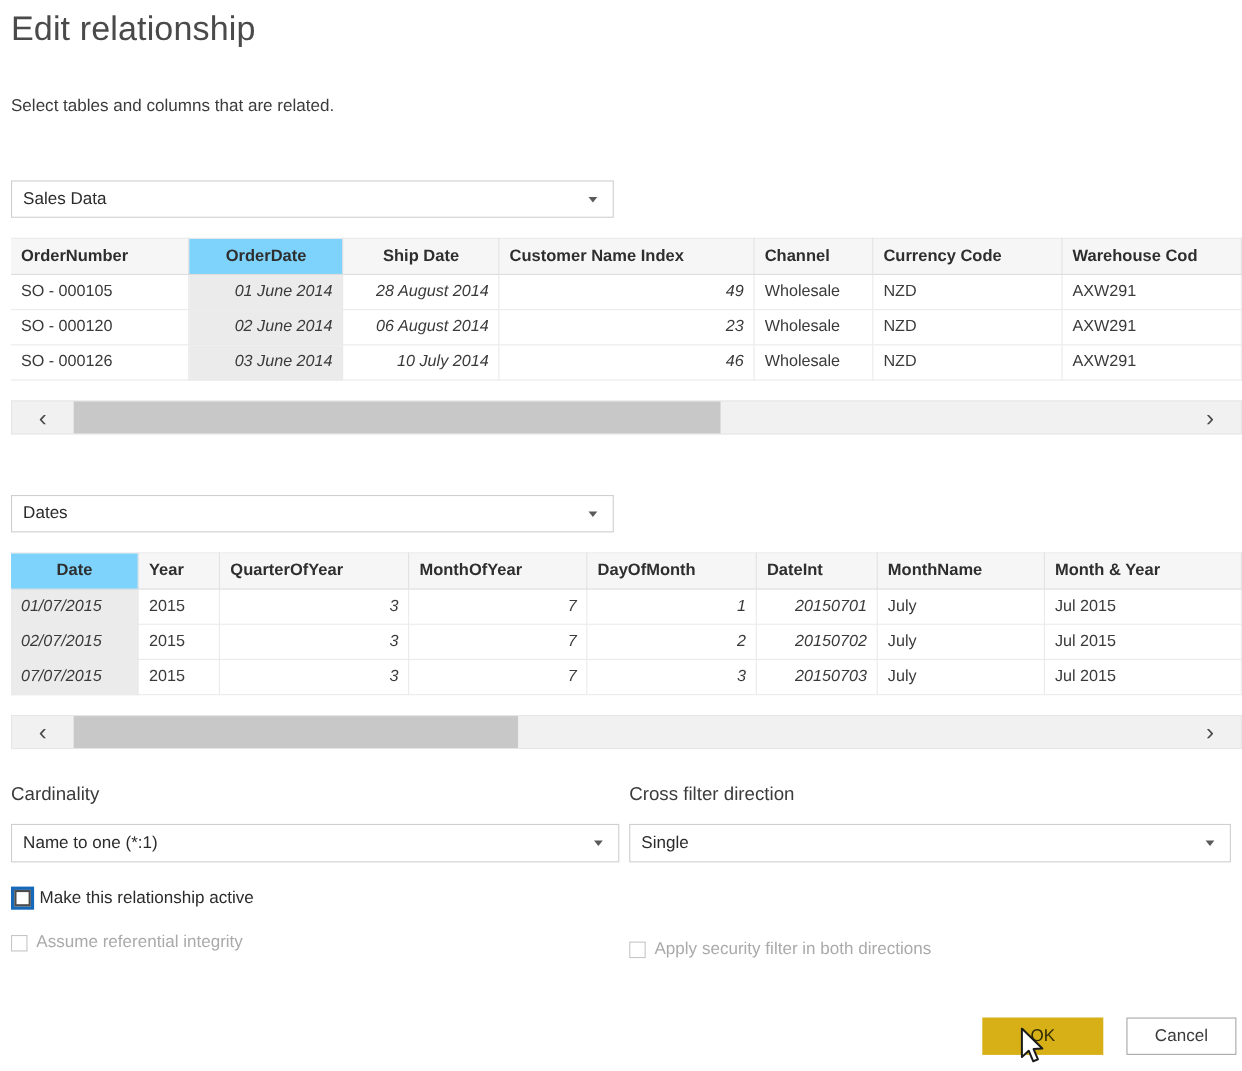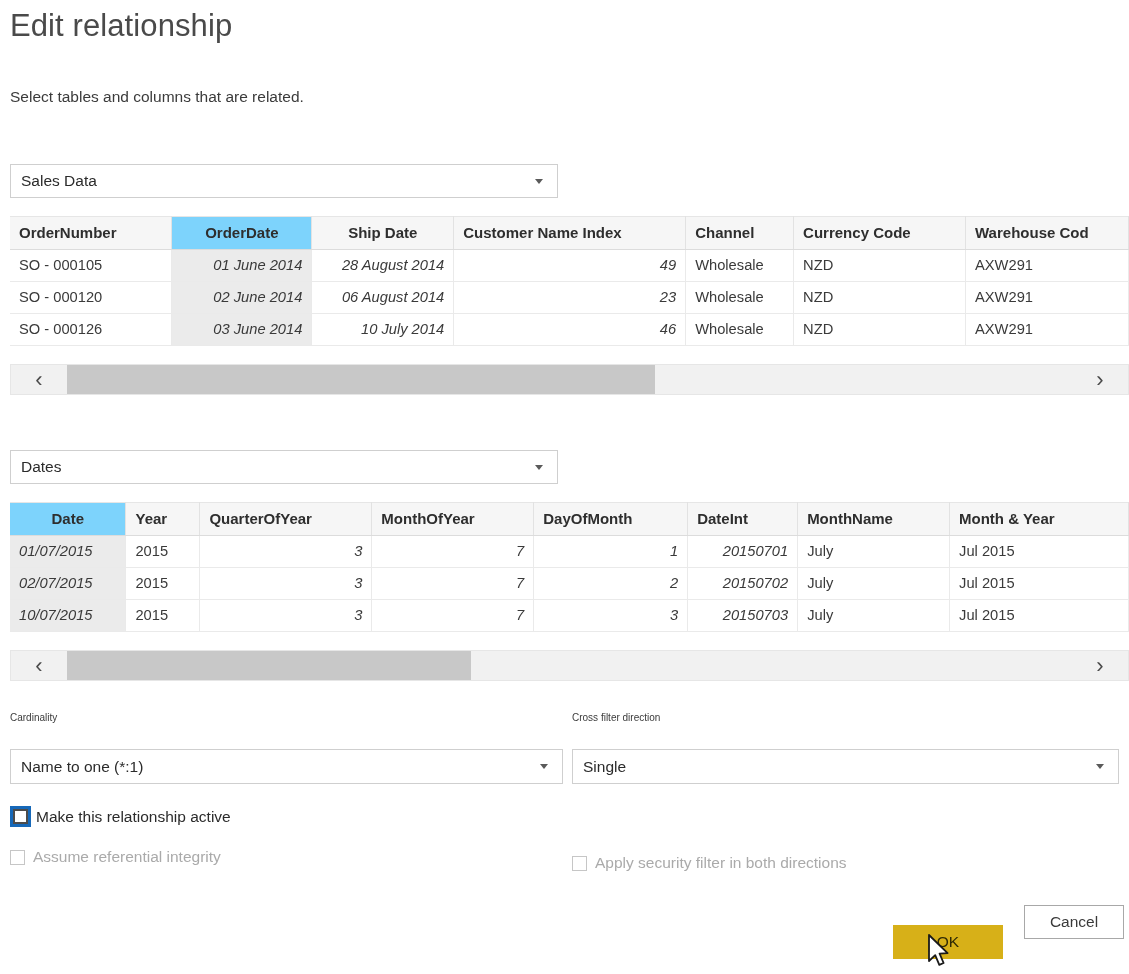--- a/index.html
+++ b/index.html
@@ -366,7 +366,7 @@
             <td class="">Jul 2015</td>
           </tr>
           <tr>
-            <td class="italic-left sel">10/07/2015</td>
+            <td class="italic-left sel">07/07/2015</td>
             <td class="">2015</td>
             <td class="num">3</td>
             <td class="num">7</td>

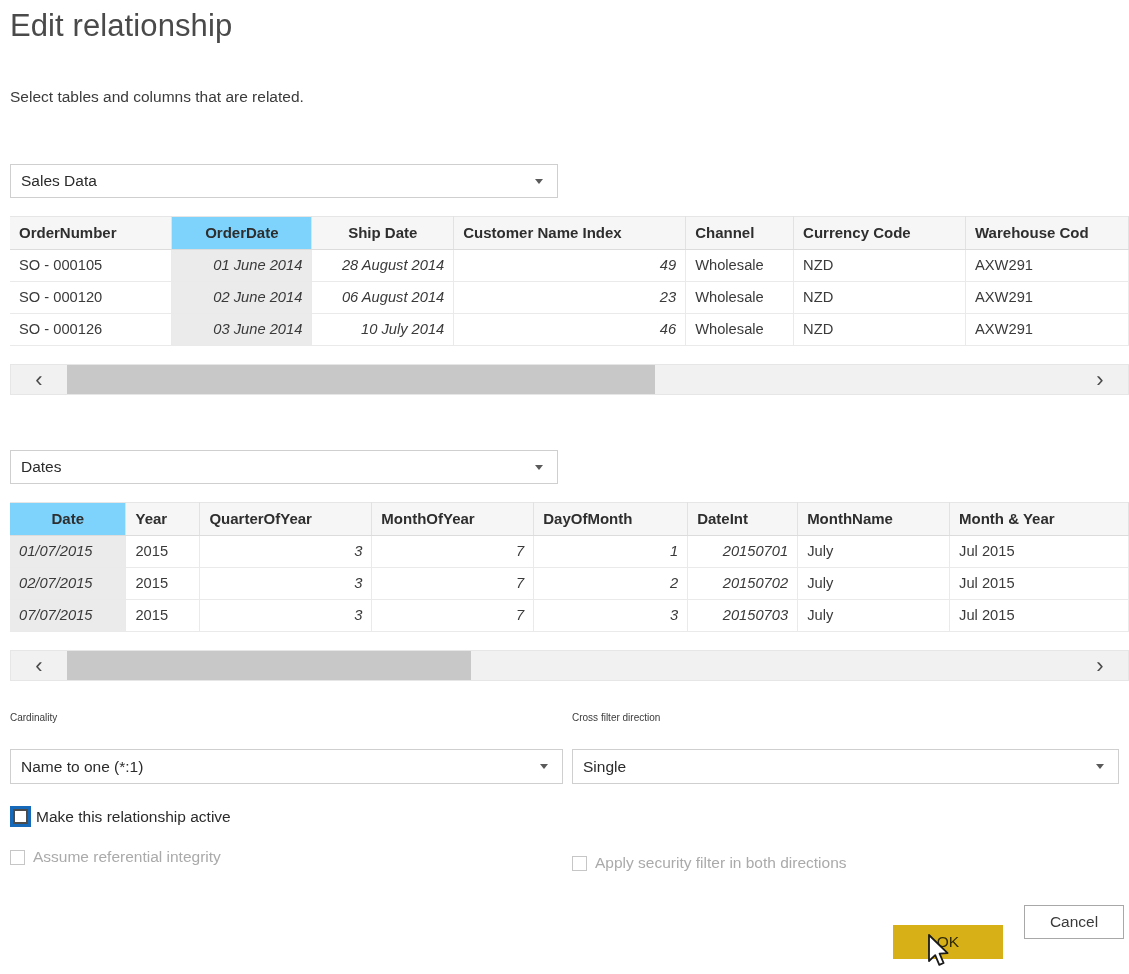--- a/index.html
+++ b/index.html
@@ -163,7 +163,7 @@
   
   .field-label {
     position: absolute;
-    font-size: 10px;
+    font-size: 17px;
     color: #3b3b3b;
     white-space: nowrap;
   }

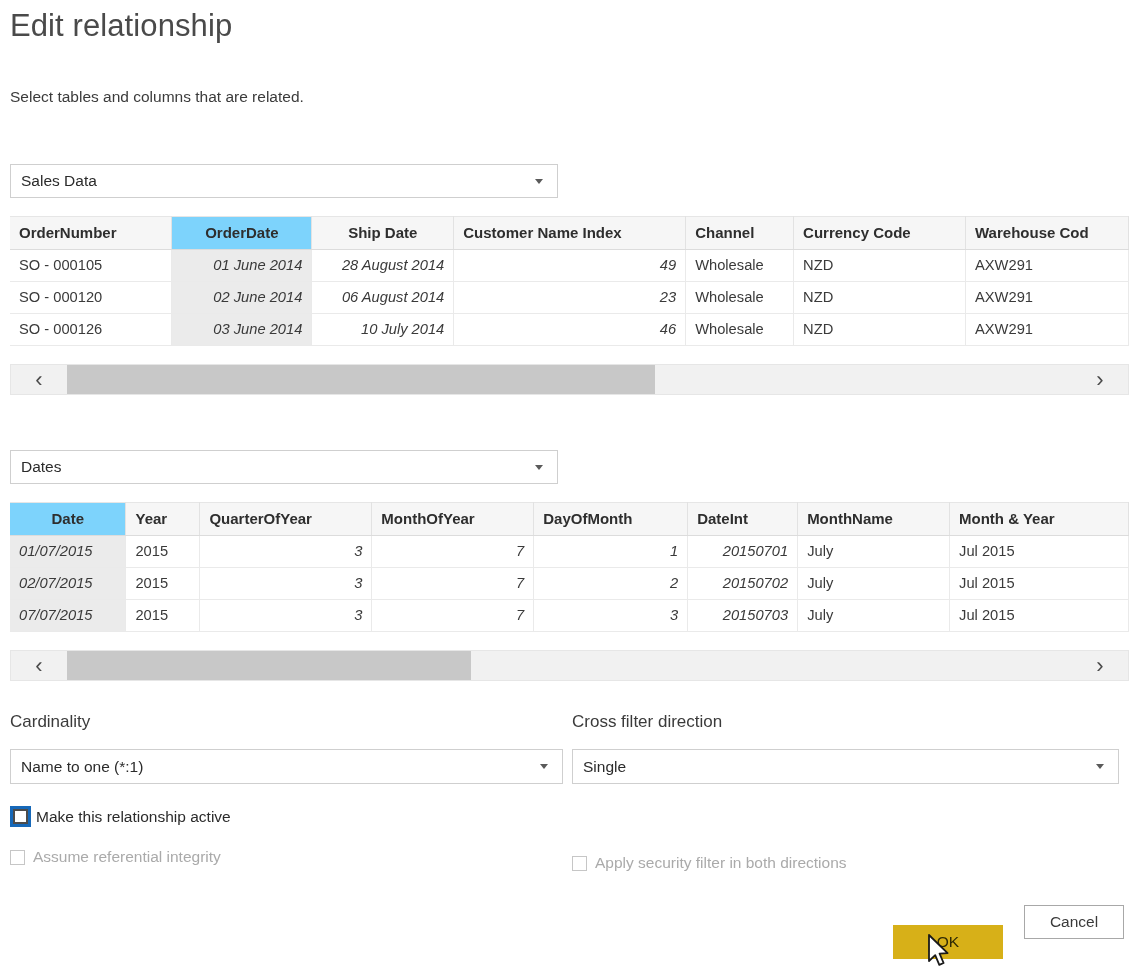--- a/index.html
+++ b/index.html
@@ -224,7 +224,7 @@
     color: #2f2a05;
   }
   #btn-cancel {
-    left: 1024px; top: 905px; width: 100px;
+    left: 1024px; top: 925px; width: 100px;
     background: #ffffff;
     border: 1px solid #a8a8a8;
     color: #3a3a3a;

